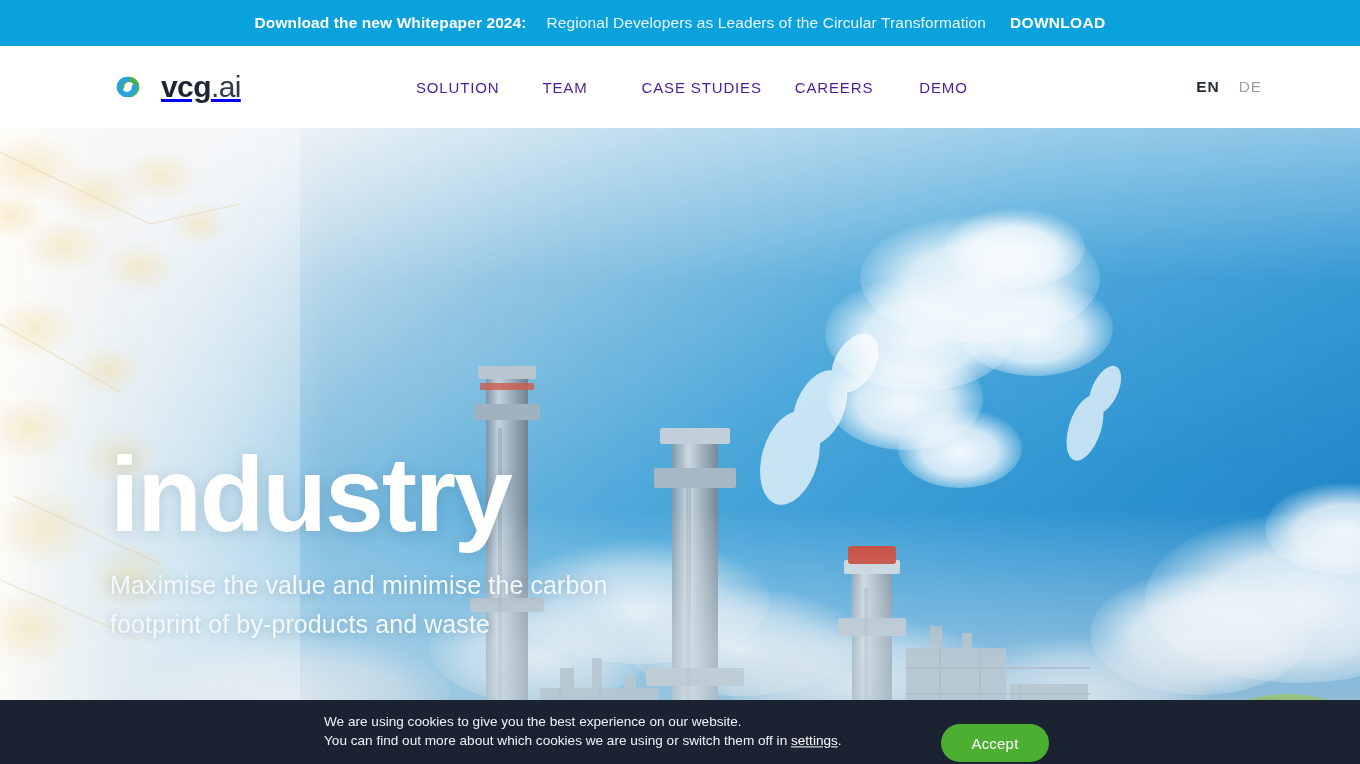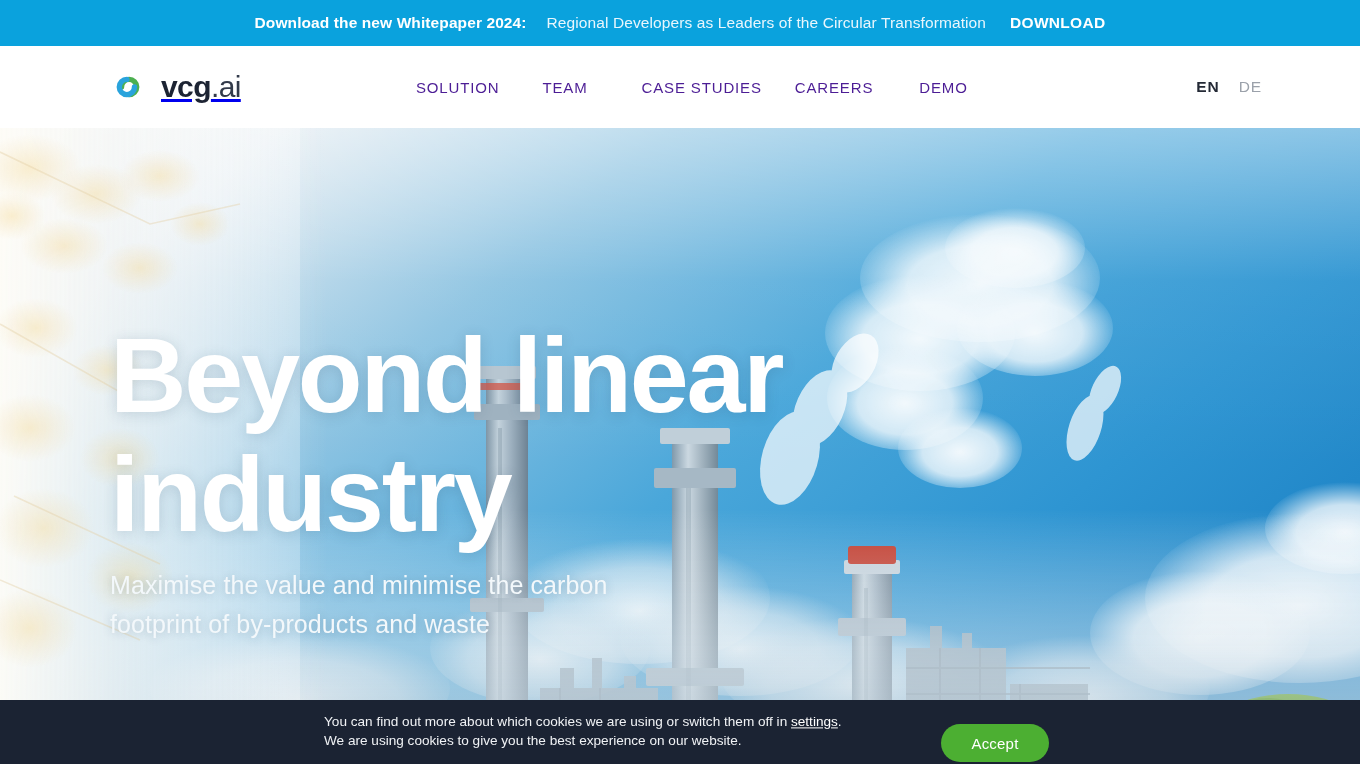--- a/index.html
+++ b/index.html
@@ -326,7 +326,7 @@
 
   <div class="hero-content">
     <h1 class="hero-title">
-      <span>Beyond linear</span><br>
+      <br>
       <span>industry</span>
     </h1>
     <p class="hero-sub">Maximise the value and minimise the carbon footprint of by-products and waste</p>

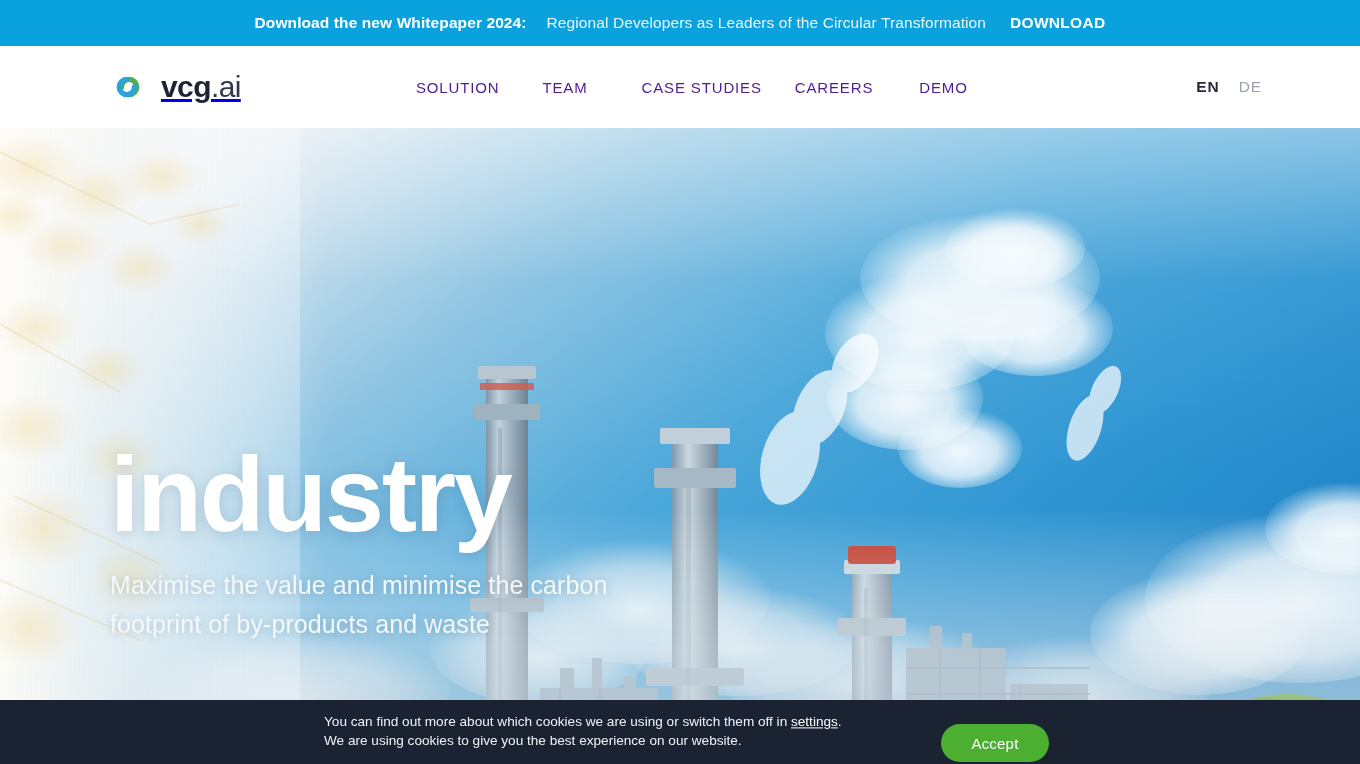--- a/index.html
+++ b/index.html
@@ -336,8 +336,8 @@
 
 <div class="cookie-bar">
   <div class="cookie-text">
+    <div>We are using cookies to give you the best experience on our website.</div>
     <div><span>You can find out more about which cookies we are using or switch them off in </span><span class="settings-link">settings</span><span>.</span></div>
-    <div>We are using cookies to give you the best experience on our website.</div>
   </div>
   <button class="accept-btn">Accept</button>
 </div>

